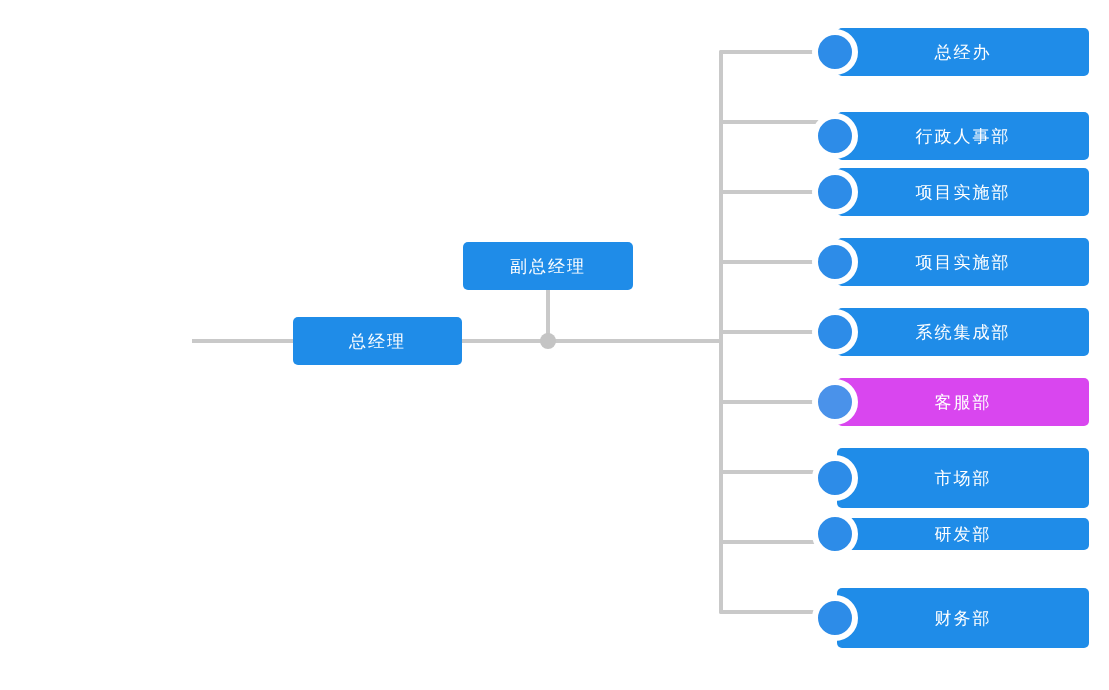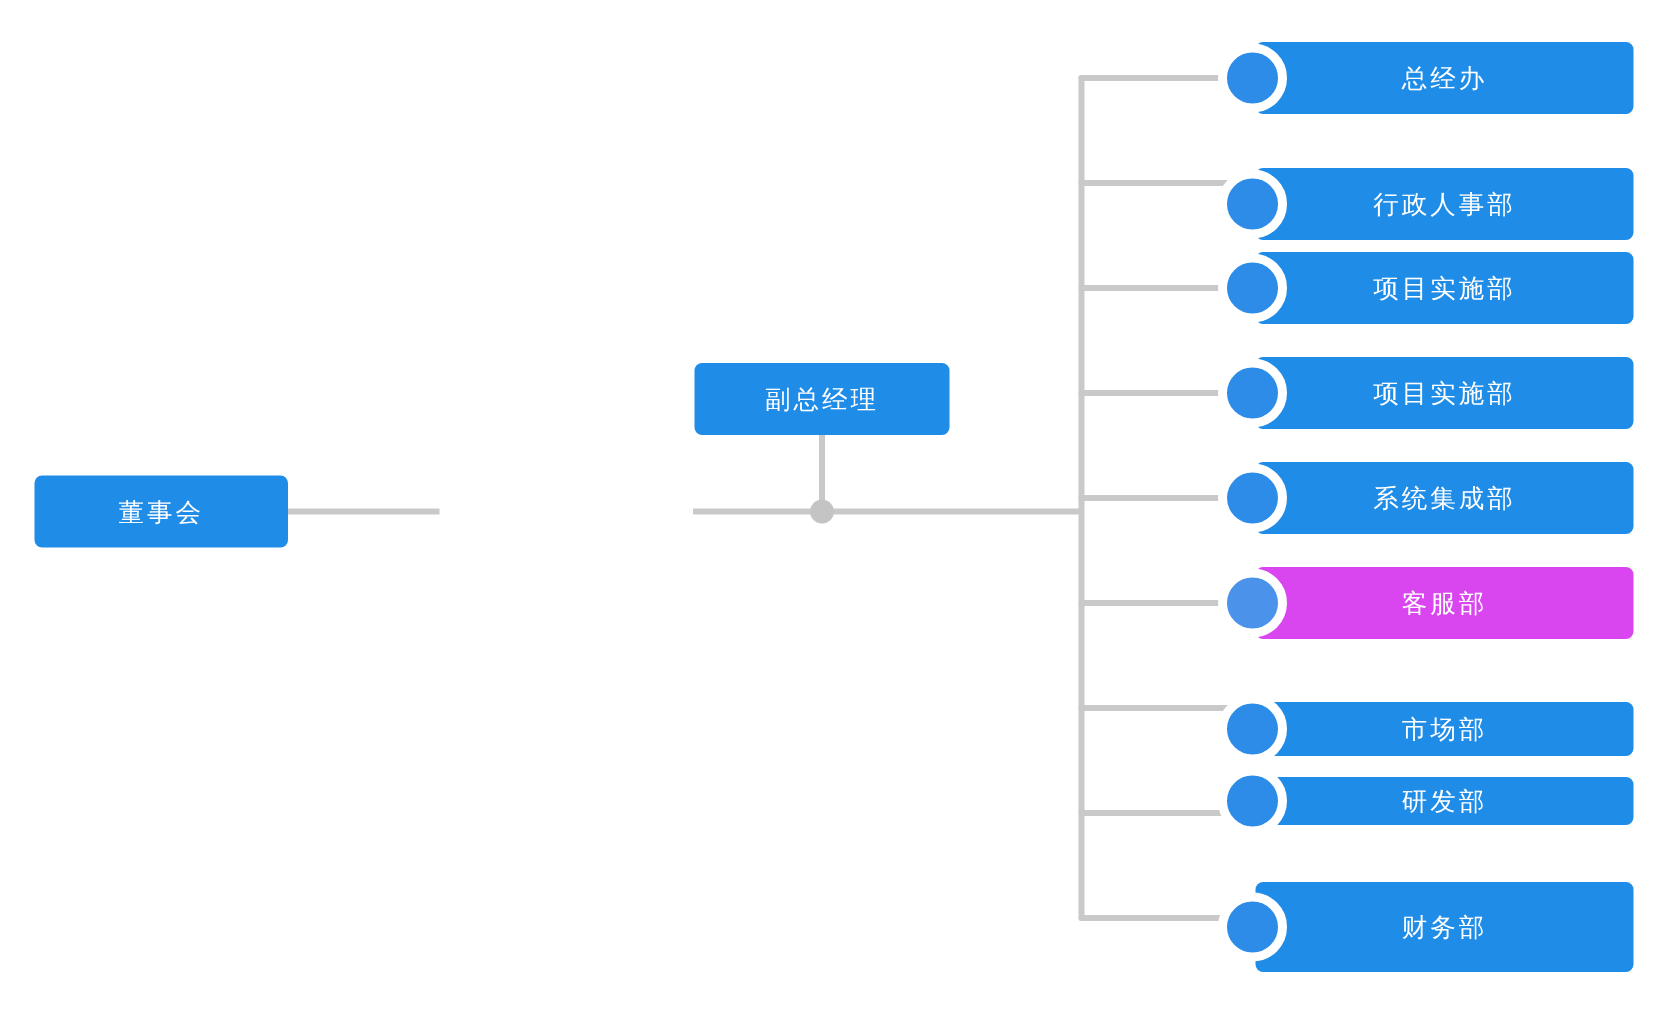--- a/index.html
+++ b/index.html
@@ -119,7 +119,6 @@
     <line x1="721" y1="612" x2="820" y2="612" stroke="#c9c9c9" stroke-width="4" stroke-linecap="round"></line>
   </svg>
 
-  <div class="node" style="left:23px; top:317px; width:169px; height:48px;">董事会</div>
 
 
   <div class="node" style="left:463px; top:194px; width:170px; height:48px;margin-top:48px;">副总经理</div>

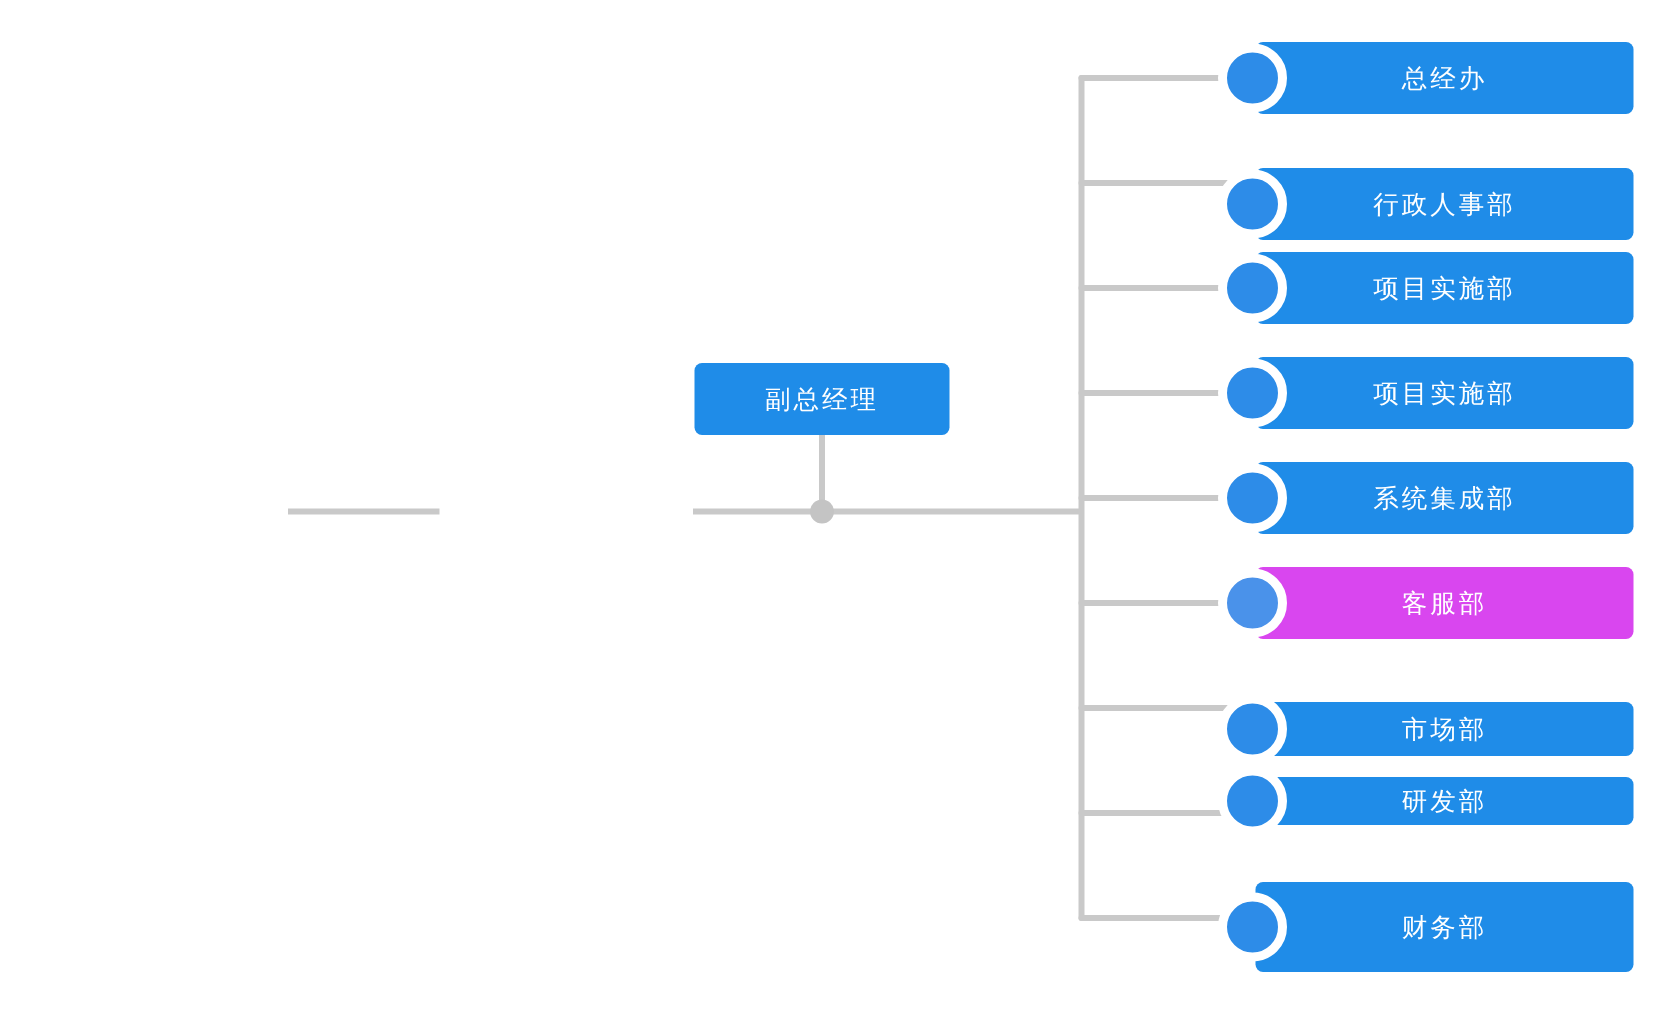--- a/index.html
+++ b/index.html
@@ -120,6 +120,7 @@
   </svg>
 
 
+  <div class="node" style="left:293px; top:317px; width:169px; height:48px;">总经理</div>
 
   <div class="node" style="left:463px; top:194px; width:170px; height:48px;margin-top:48px;">副总经理</div>
 

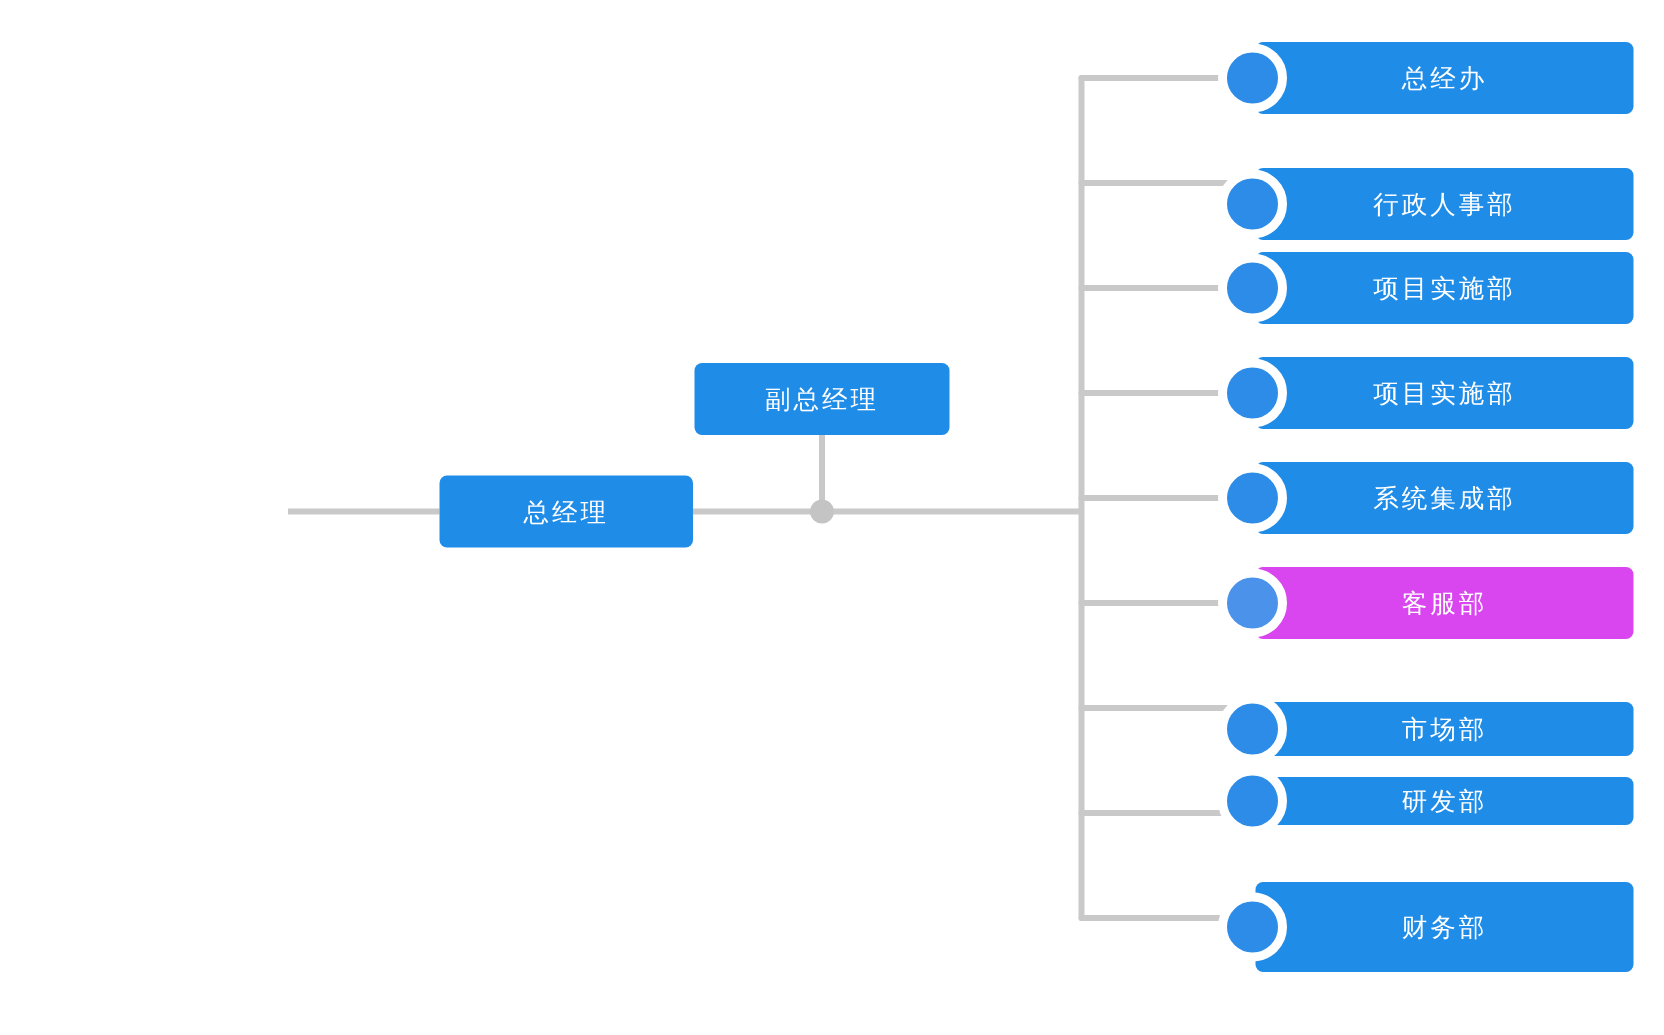--- a/index.html
+++ b/index.html
@@ -149,7 +149,7 @@
         <div class="dept-box">客服部</div>
         <span class="dept-dot"></span>
       </div>
-      <div class="dept-row" style="left: 837px; top: 468px; width: 252px; height: 36px;">
+      <div class="dept-row" style="left: 837px; top: 448px; width: 252px; height: 60px;">
         <div class="dept-box">市场部</div>
         <span class="dept-dot"></span>
       </div>

